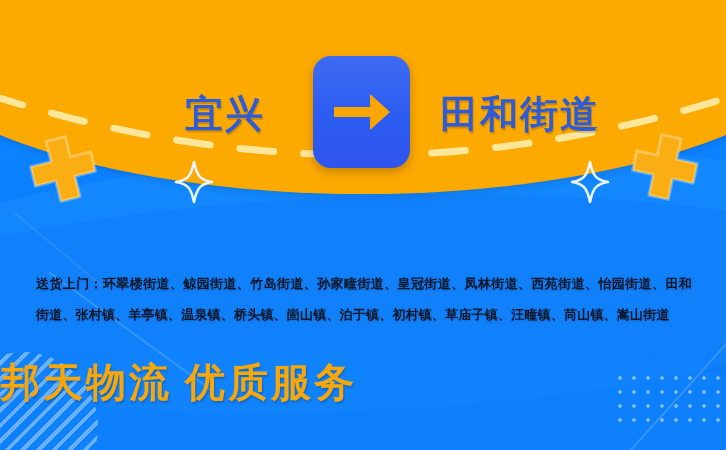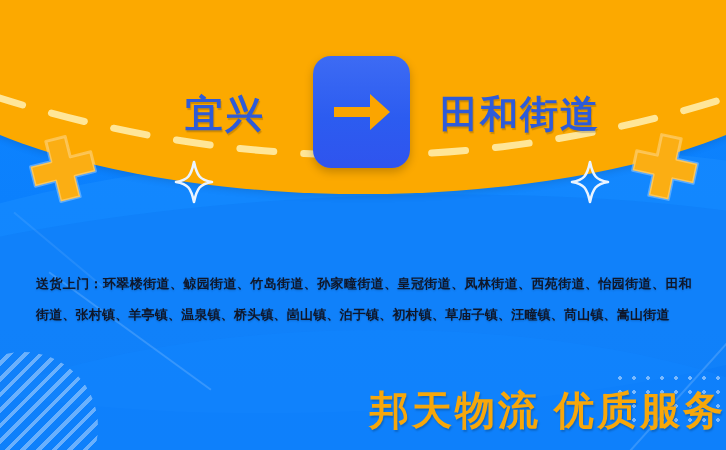--- a/index.html
+++ b/index.html
@@ -195,7 +195,7 @@
     left: 0;
     right: 0;
     top: 363px;
-    text-align: right;
+    text-align: left;
     color: #f7a70a;
     font-family: "Liberation Serif", "DejaVu Serif", serif;
     font-weight: bold;
@@ -204,7 +204,6 @@
     letter-spacing: 3px;
     text-shadow: 1px 2px 2px rgba(0,0,0,.2);
     white-space: nowrap;
-    margin-top: 28px;
   }
 </style>
 </head>

